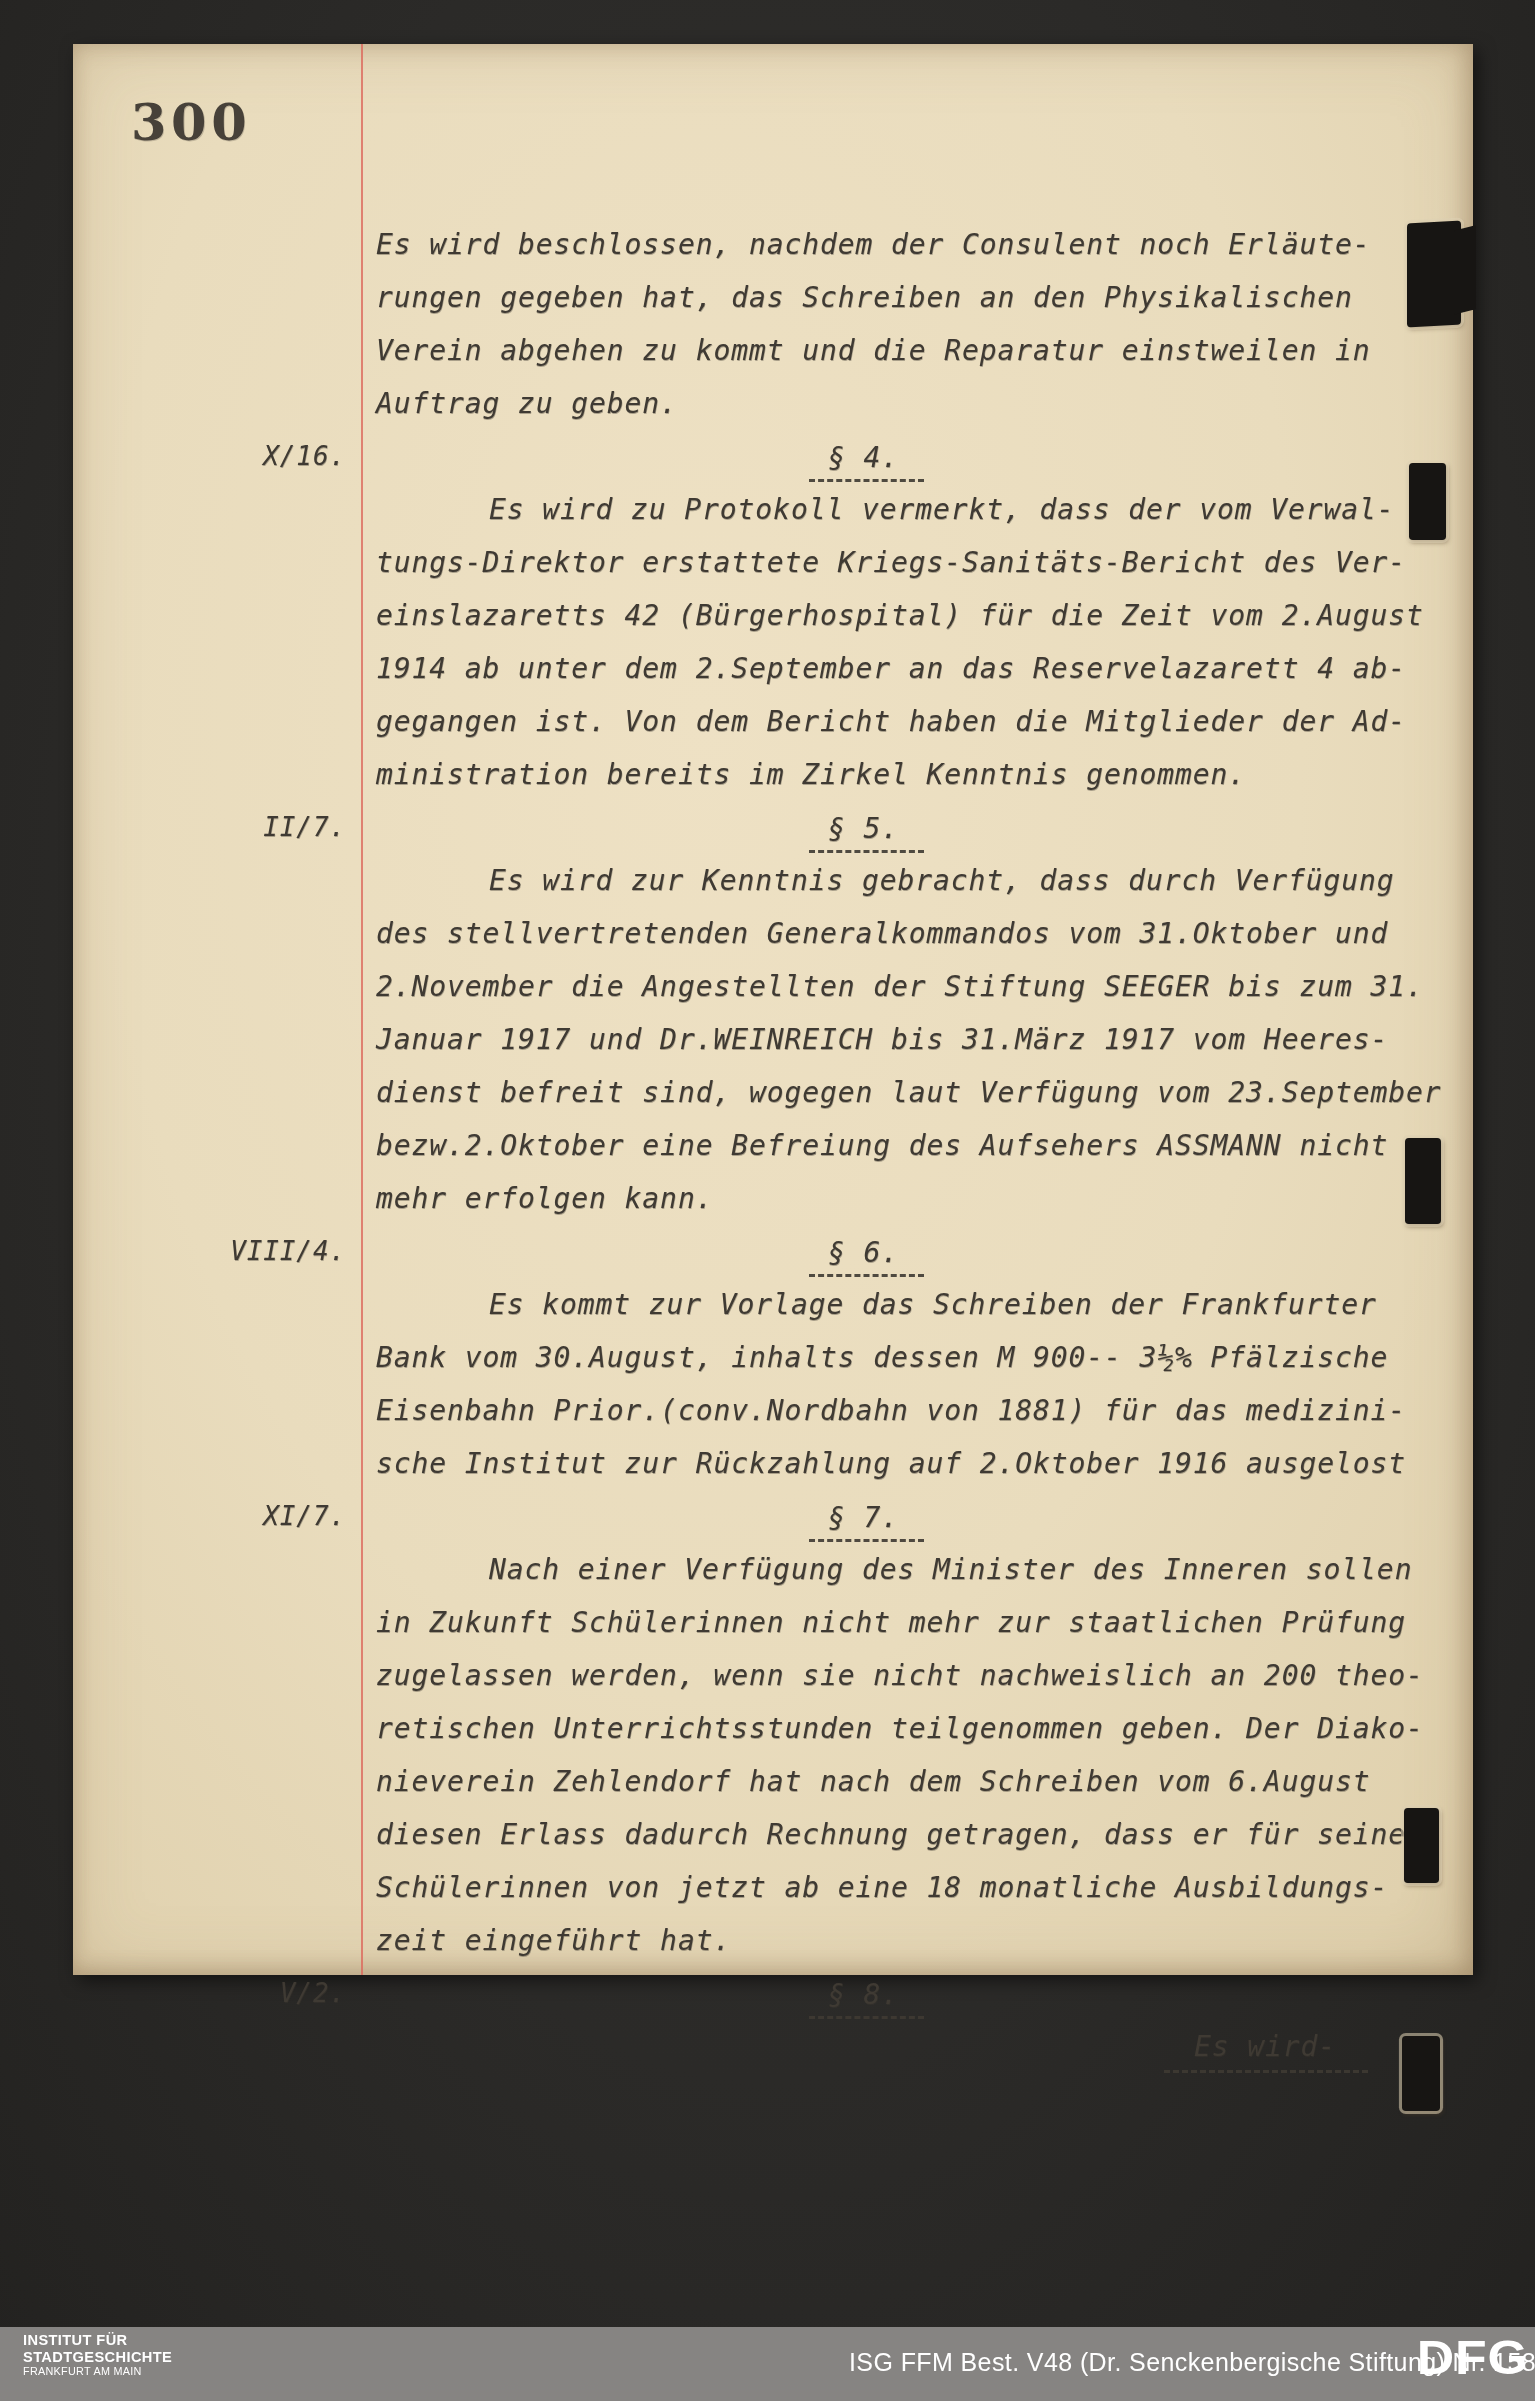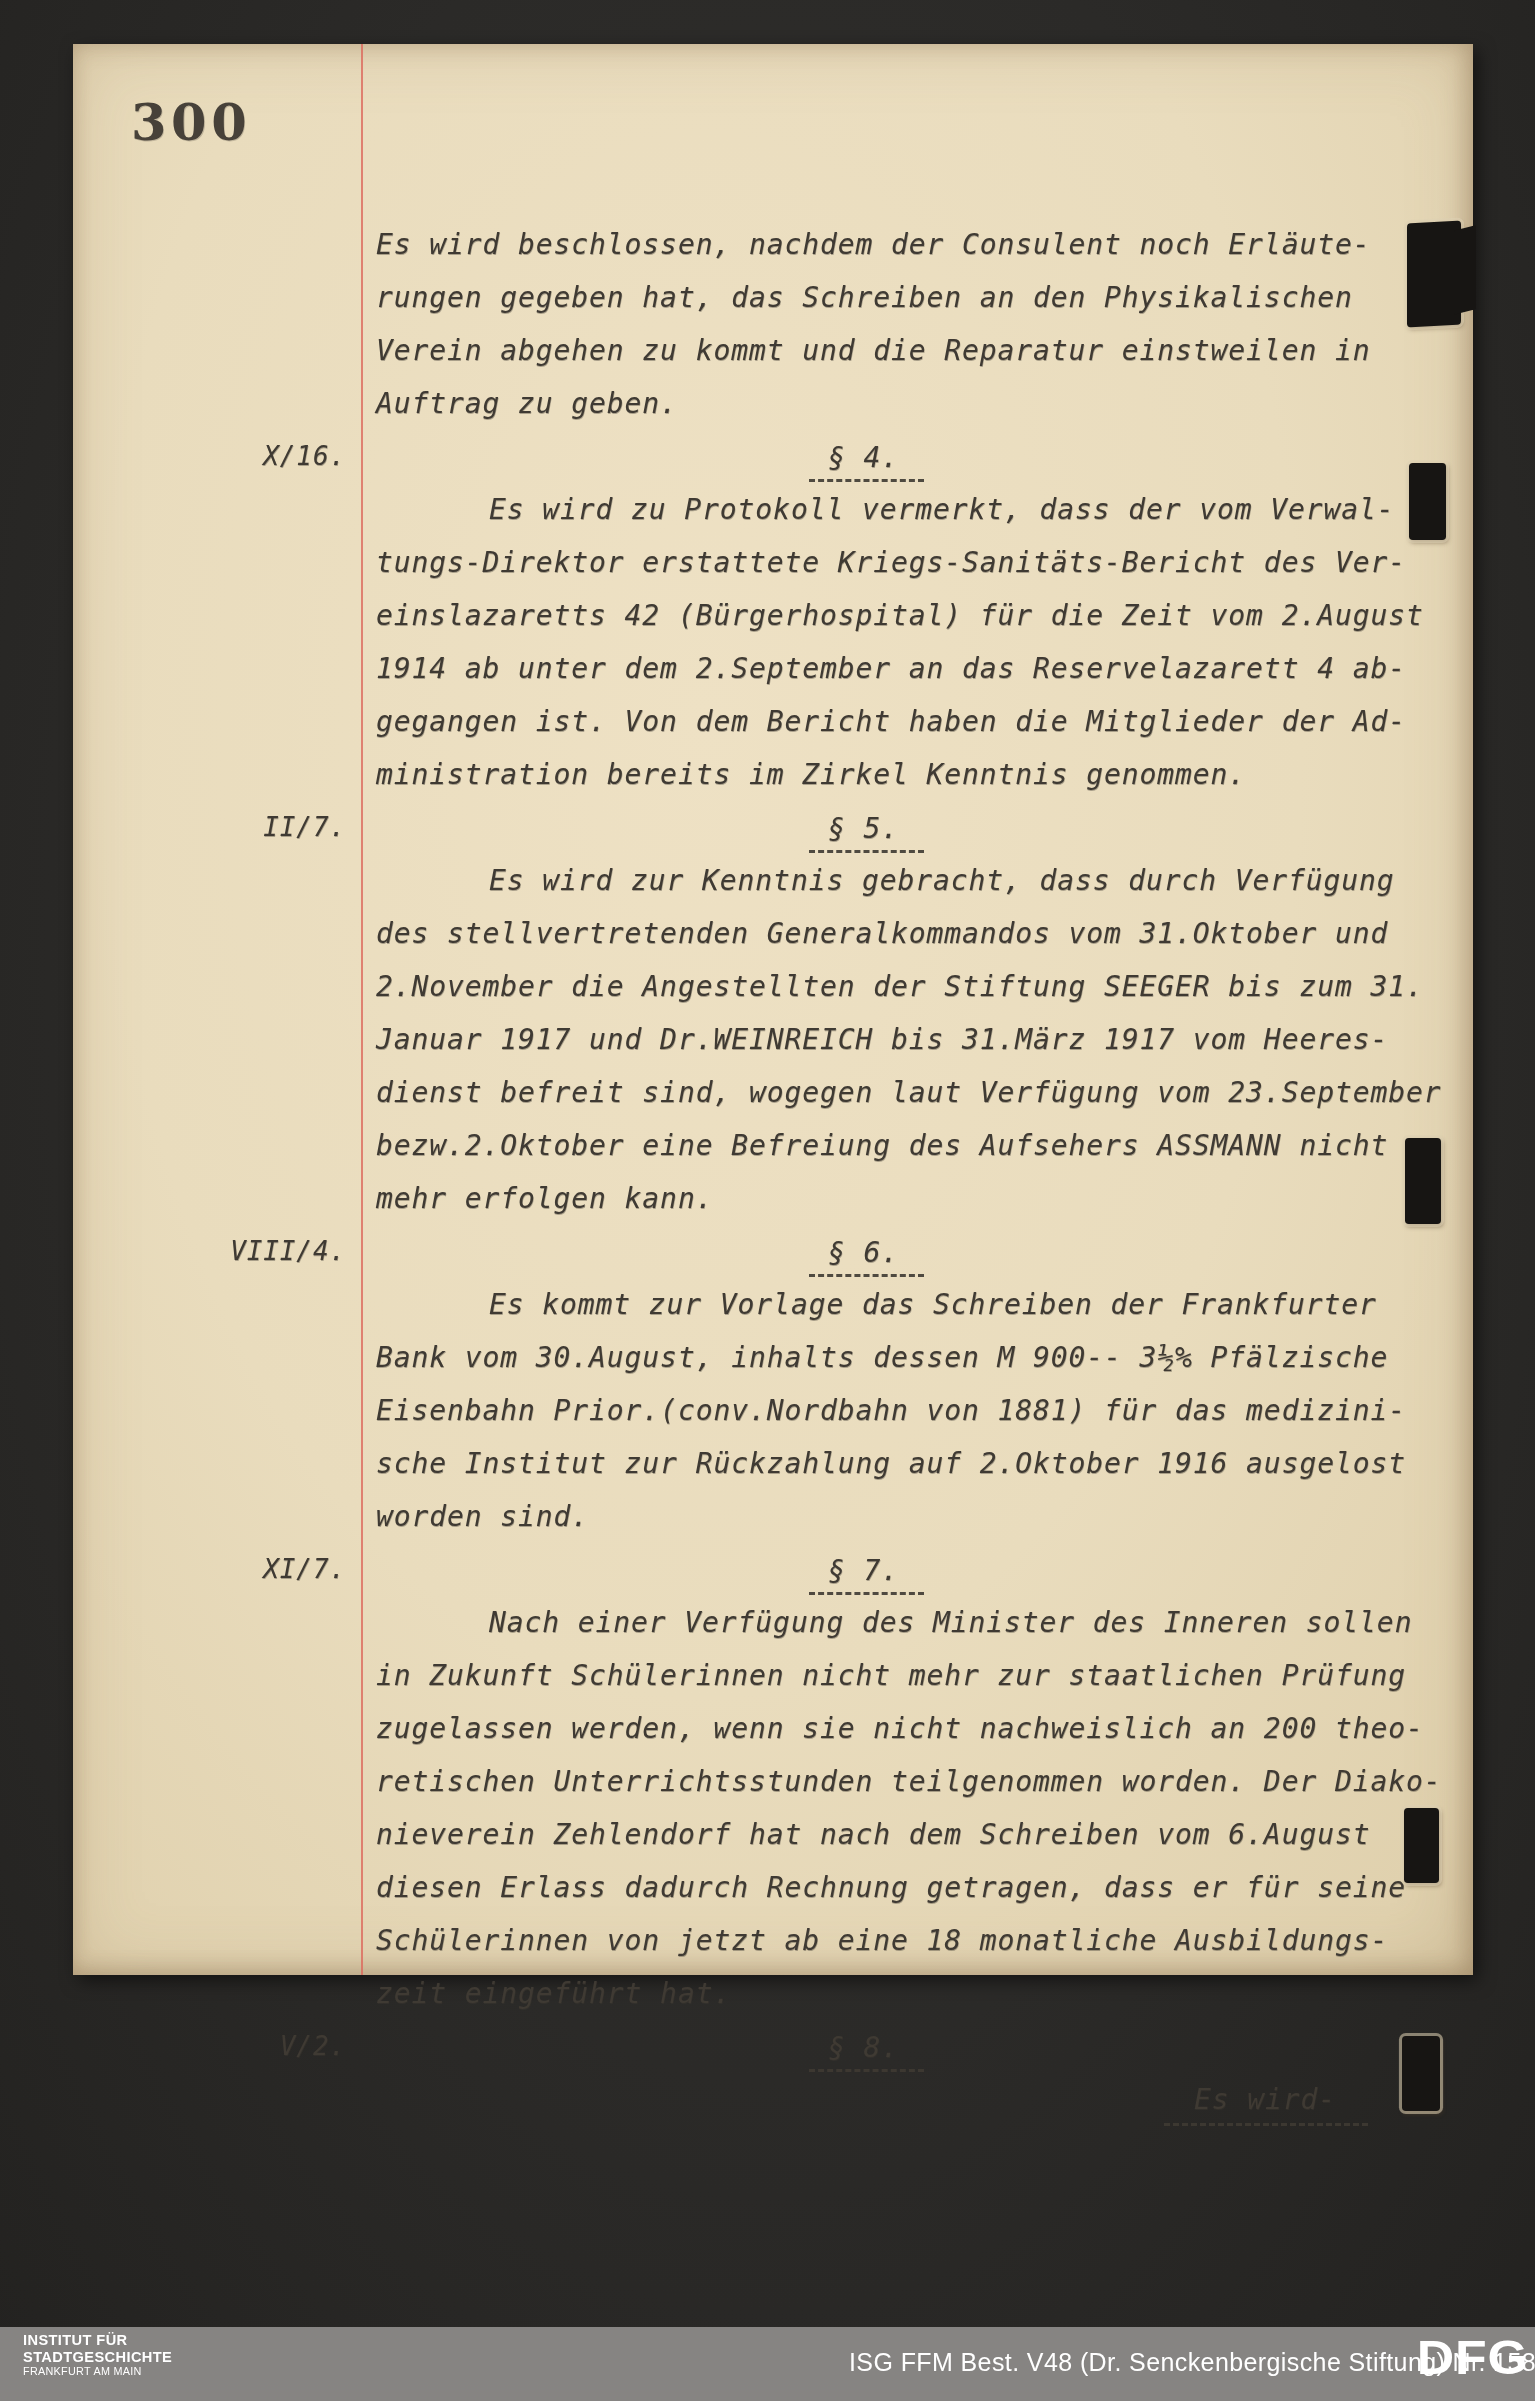--- a/index.html
+++ b/index.html
@@ -134,7 +134,6 @@
       <div class="row">Bank vom 30.August, inhalts dessen M 900-- 3½% Pfälzische</div>
       <div class="row">Eisenbahn Prior.(conv.Nordbahn von 1881) für das medizini-</div>
       <div class="row">sche Institut zur Rückzahlung auf 2.Oktober 1916 ausgelost</div>
-      <div class="row">worden sind.</div>
 
       <div class="row hrow">
         <span class="margin-label">XI/7.</span>

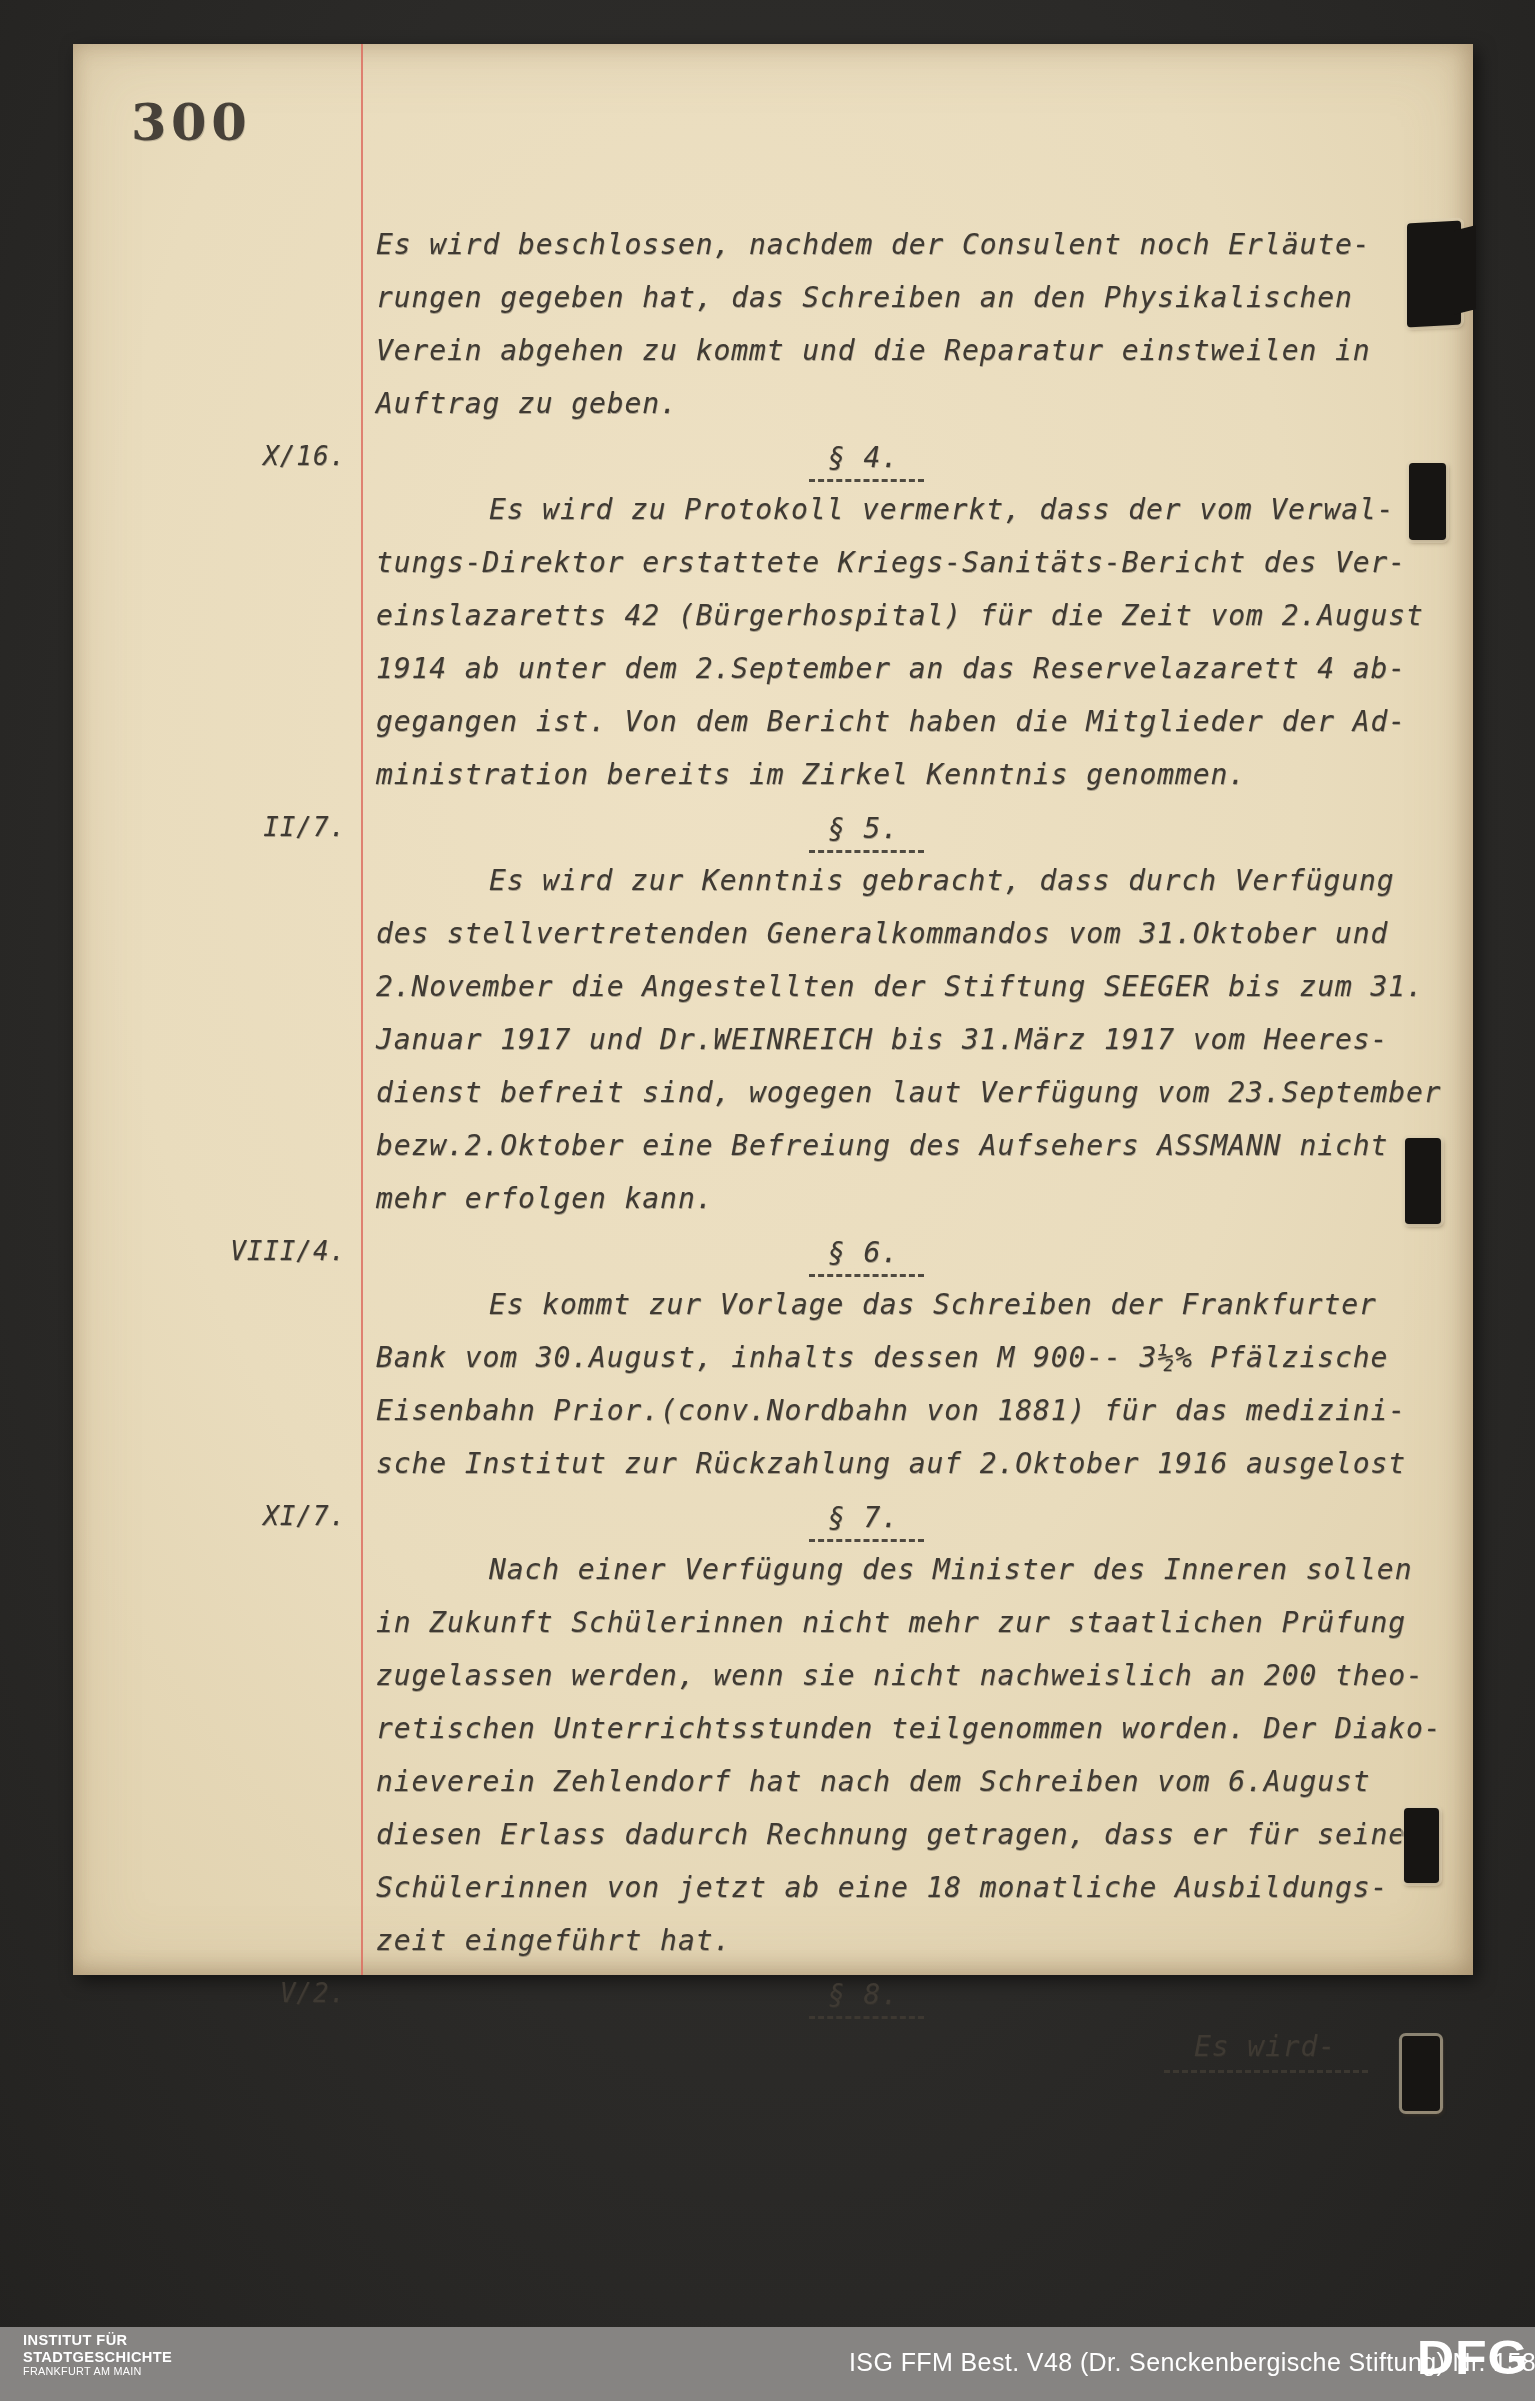--- a/index.html
+++ b/index.html
@@ -145,7 +145,7 @@
       <div class="row indent">Nach einer Verfügung des Minister des Inneren sollen</div>
       <div class="row">in Zukunft Schülerinnen nicht mehr zur staatlichen Prüfung</div>
       <div class="row">zugelassen werden, wenn sie nicht nachweislich an 200 theo-</div>
-      <div class="row">retischen Unterrichtsstunden teilgenommen worden. Der Diako-</div>
+      <div class="row">retischen Unterrichtsstunden teilgenommen geben. Der Diako-</div>
       <div class="row">nieverein Zehlendorf hat nach dem Schreiben vom 6.August</div>
       <div class="row">diesen Erlass dadurch Rechnung getragen, dass er für seine</div>
       <div class="row">Schülerinnen von jetzt ab eine 18 monatliche Ausbildungs-</div>

